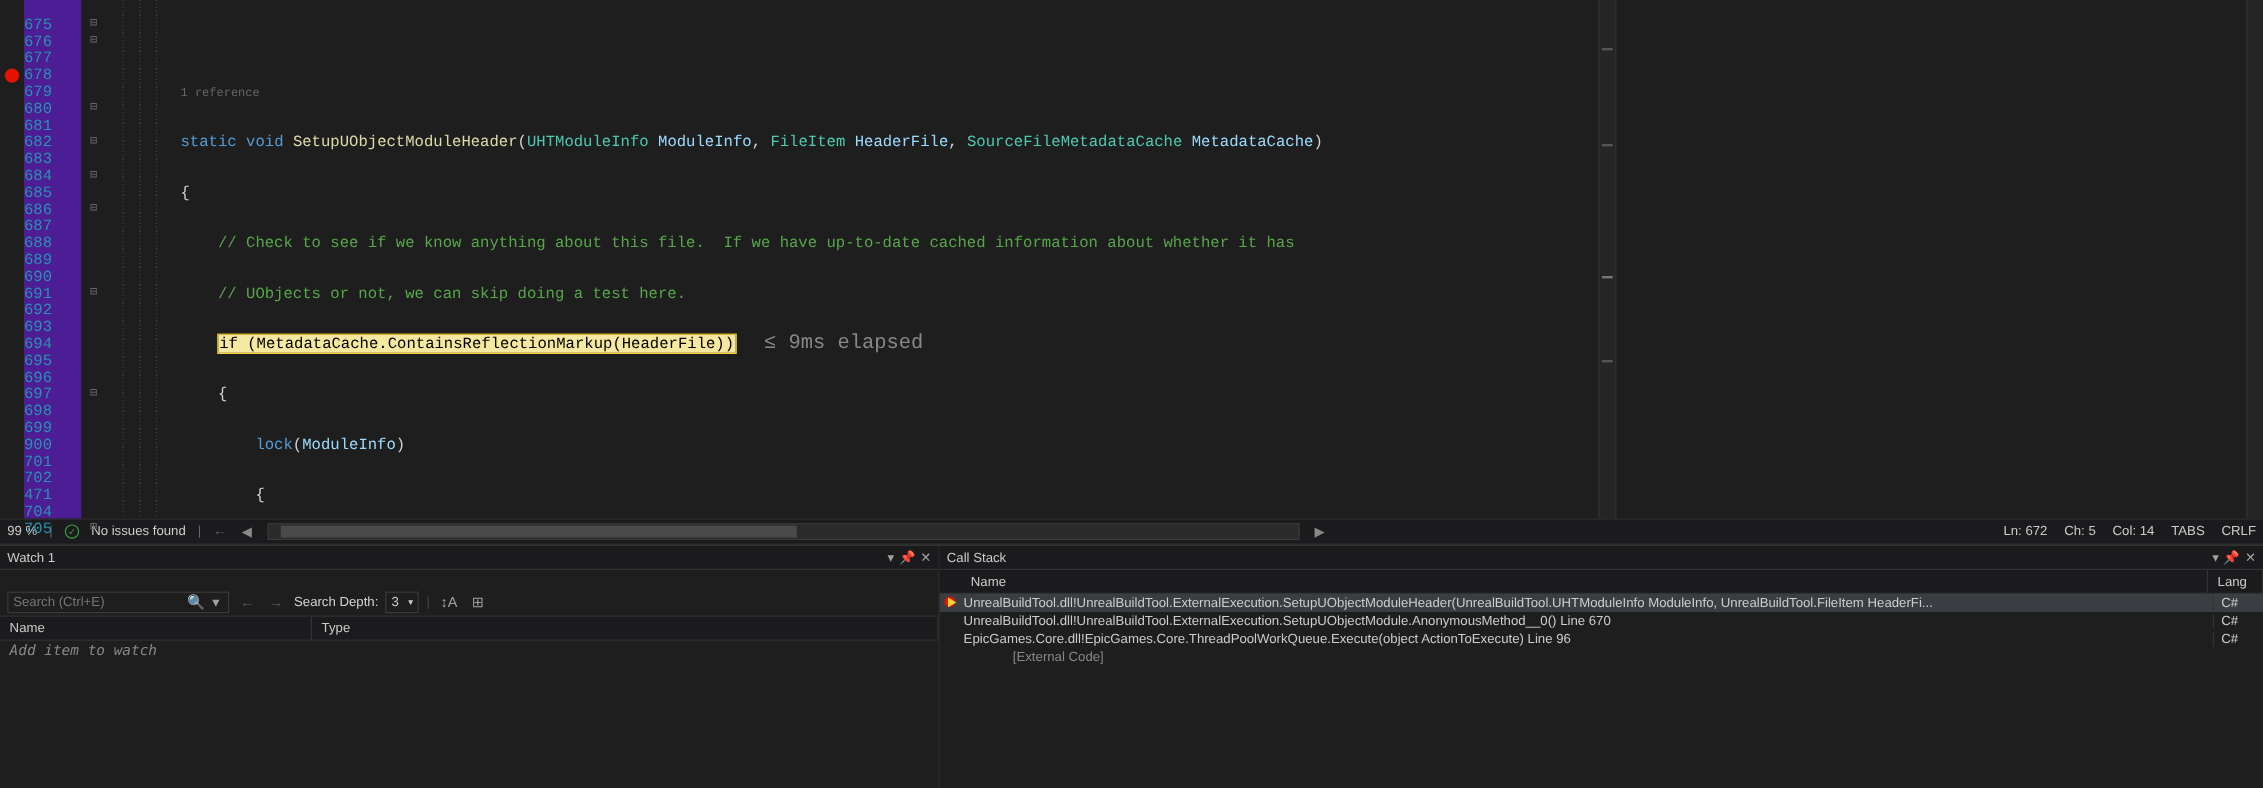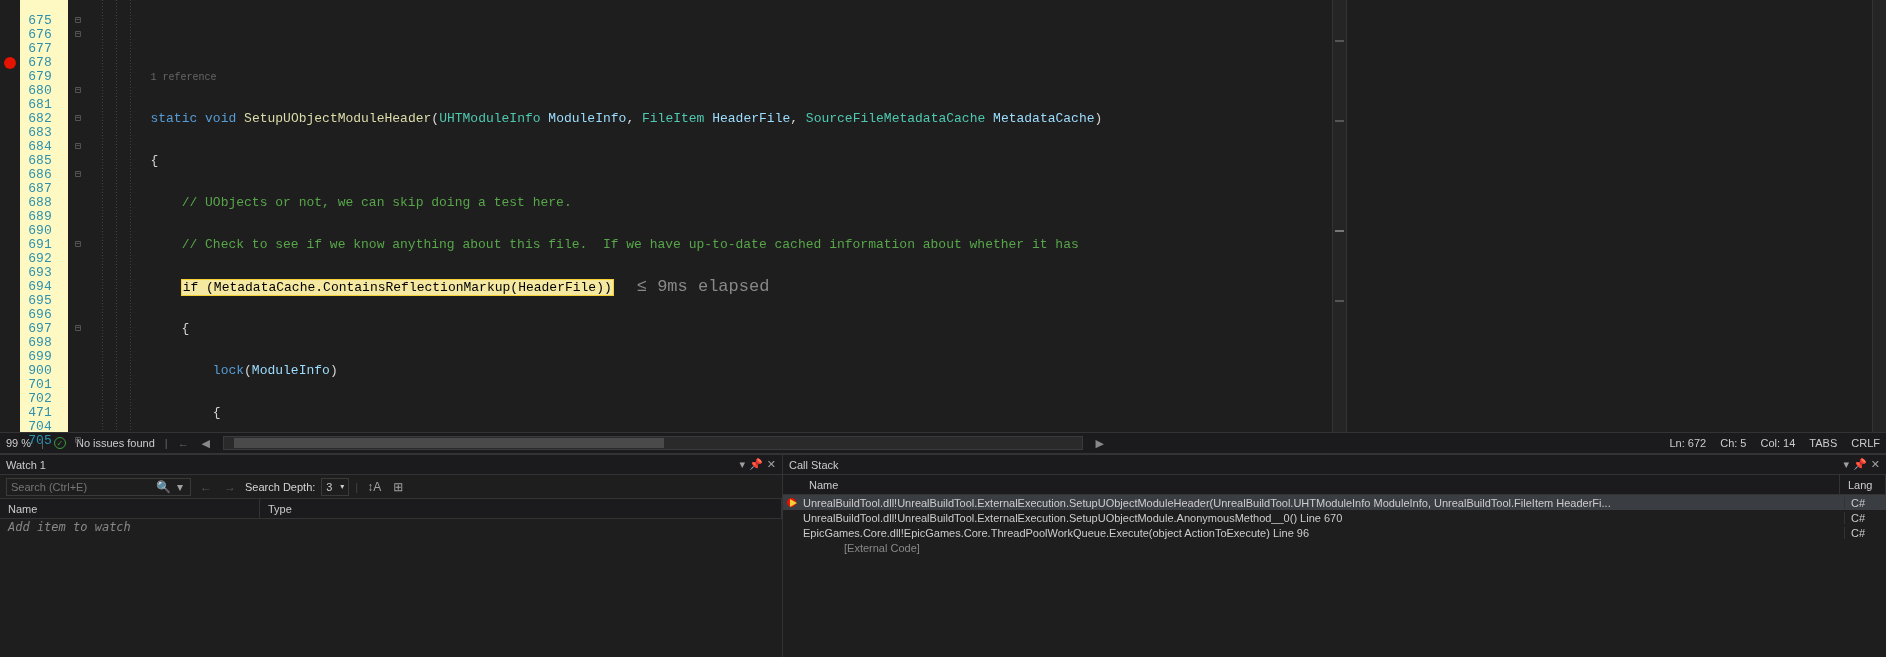--- a/index.html
+++ b/index.html
@@ -23,8 +23,8 @@
 }
 .gutter-ln {
   width: 48px;
-  background: #fef9c3;
-  text-align: center;
+  background: #4c1d95;
+  text-align: left;
   padding-right: 8px;
   color: #2b91af;
   line-height: 14px;

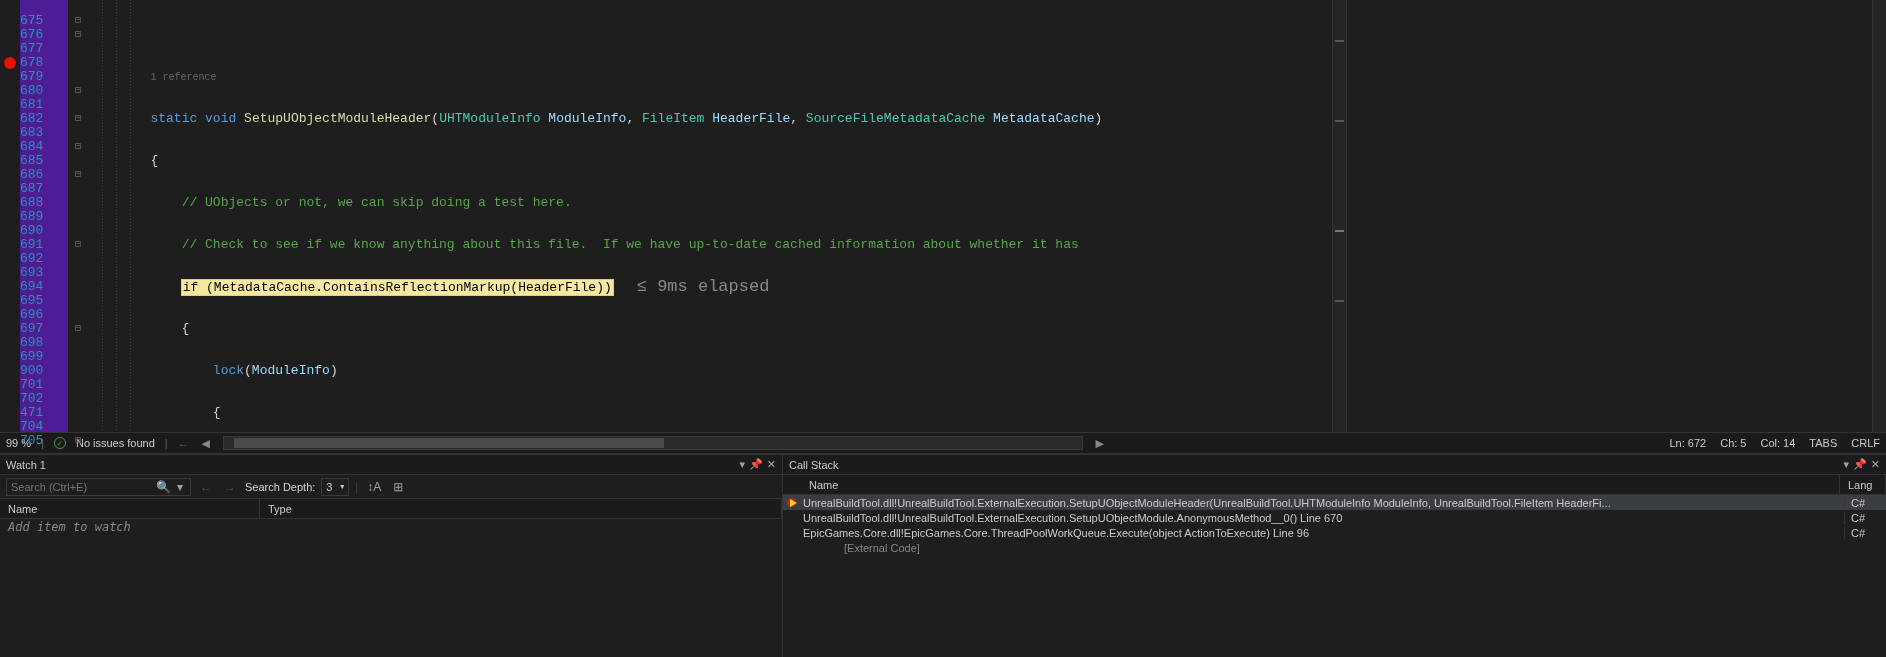--- a/index.html
+++ b/index.html
@@ -314,8 +314,8 @@
     <div class="code-line">        <span class="ref-hint">1 reference</span></div>
     <div class="code-line">        <span class="kw">static</span> <span class="kw">void</span> <span class="method">SetupUObjectModuleHeader</span>(<span class="type">UHTModuleInfo</span> <span class="local">ModuleInfo</span>, <span class="type">FileItem</span> <span class="local">HeaderFile</span>, <span class="type">SourceFileMetadataCache</span> <span class="local">MetadataCache</span>)</div>
     <div class="code-line">        {</div>
+    <div class="code-line">            <span class="comment">// Check to see if we know anything about this file.  If we have up-to-date cached information about whether it has</span></div>
     <div class="code-line">            <span class="comment">// UObjects or not, we can skip doing a test here.</span></div>
-    <div class="code-line">            <span class="comment">// Check to see if we know anything about this file.  If we have up-to-date cached information about whether it has</span></div>
     <div class="code-line">            <span class="highlight-step"><span class="kw">if</span> (<span class="local">MetadataCache</span>.<span class="method">ContainsReflectionMarkup</span>(<span class="local">HeaderFile</span>))</span><span class="elapsed">≤ 9ms elapsed</span></div>
     <div class="code-line">            {</div>
     <div class="code-line">                <span class="kw">lock</span>(<span class="local">ModuleInfo</span>)</div>

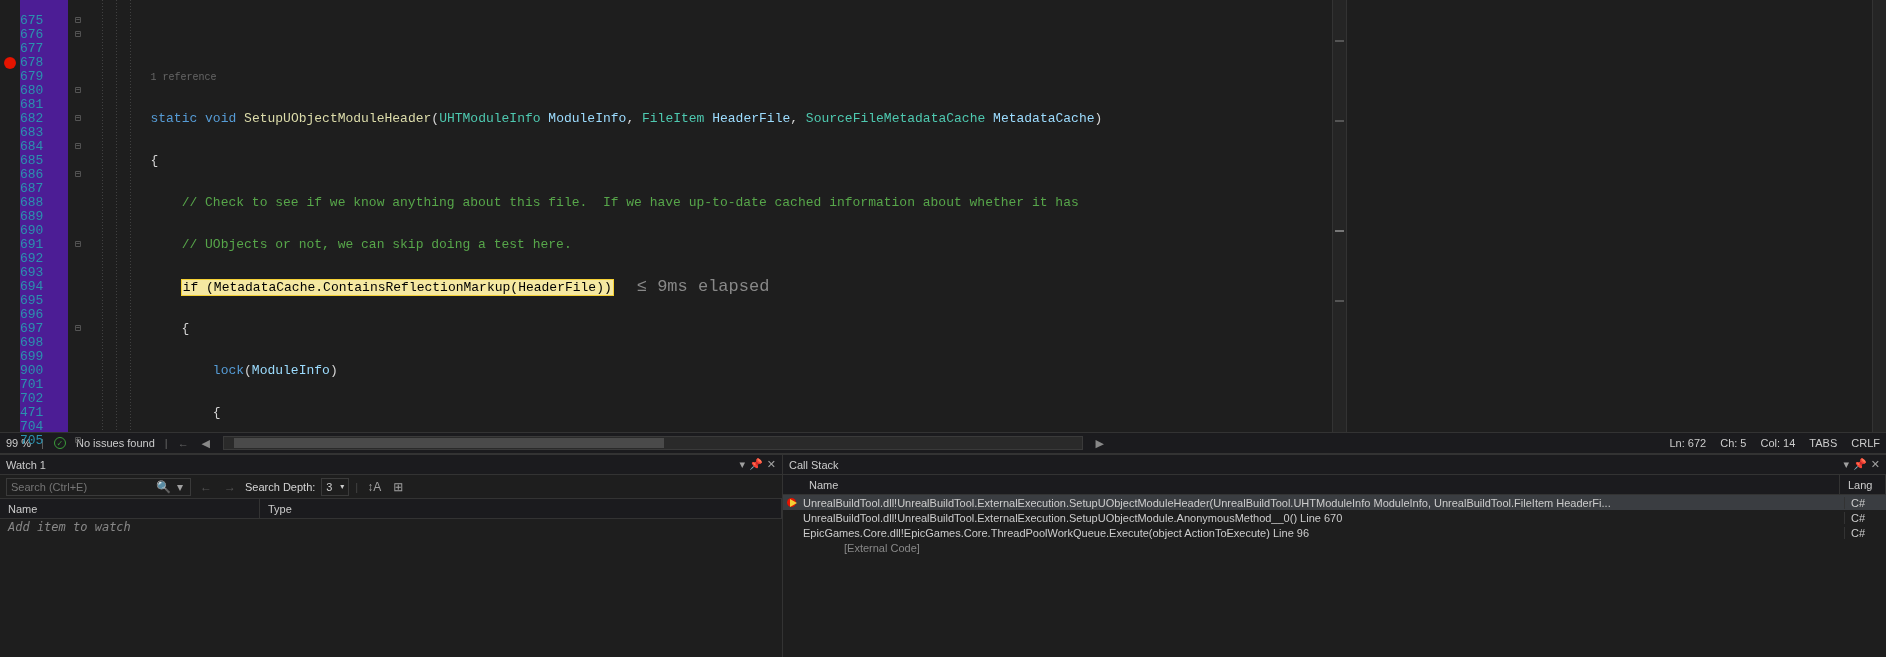--- a/index.html
+++ b/index.html
@@ -149,6 +149,7 @@
   border-bottom: 1px solid #333;
   font-family: 'Segoe UI', sans-serif;
   font-size: 11px;
+  margin-top: 15px;
 }
 .search-box {
   flex: 0 0 176px;

